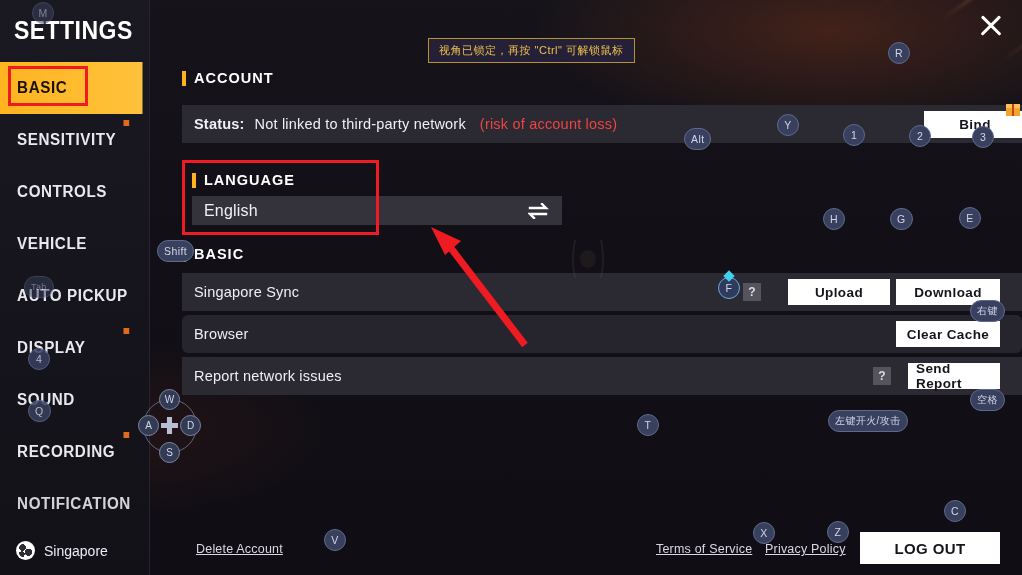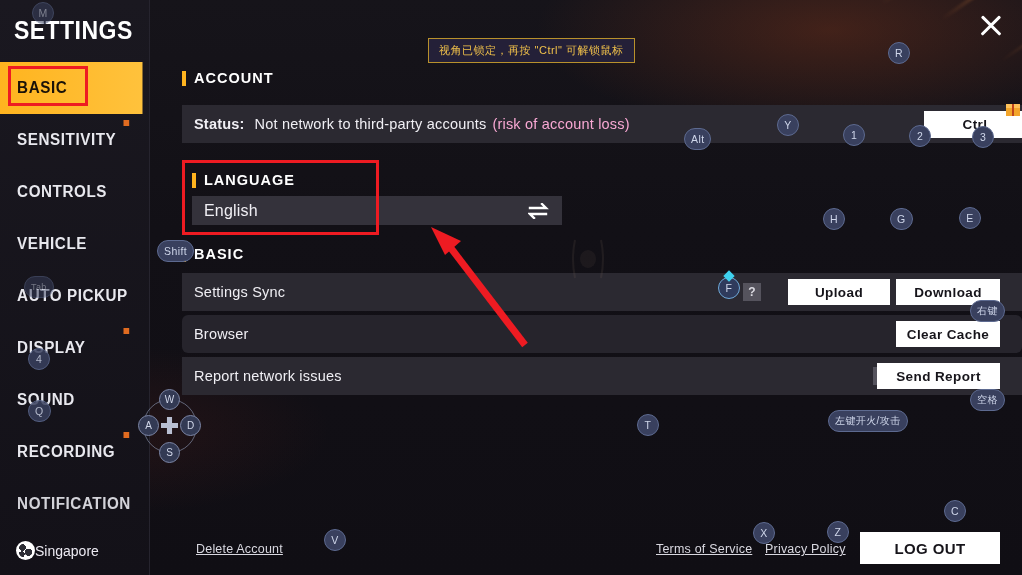--- a/index.html
+++ b/index.html
@@ -174,7 +174,7 @@
 
     <div class="row" style="position:absolute;left:32px;top:105px;width:840px;height:38px;">
       <span class="row-label" style="font-weight:600;">Status:</span>
-      <span class="row-label" style="margin-left:10px;">Not network to third-party accounts</span>
+      <span class="row-label" style="margin-left:10px;">Not linked to third-party network</span>
       <span class="row-label" style="margin-left:6px;color:#f9a8d4;">(risk of account loss)</span>
       <div class="btn" style="position:absolute;right:-4px;top:6px;width:102px;height:27px;">
         <span>Ctrl</span>

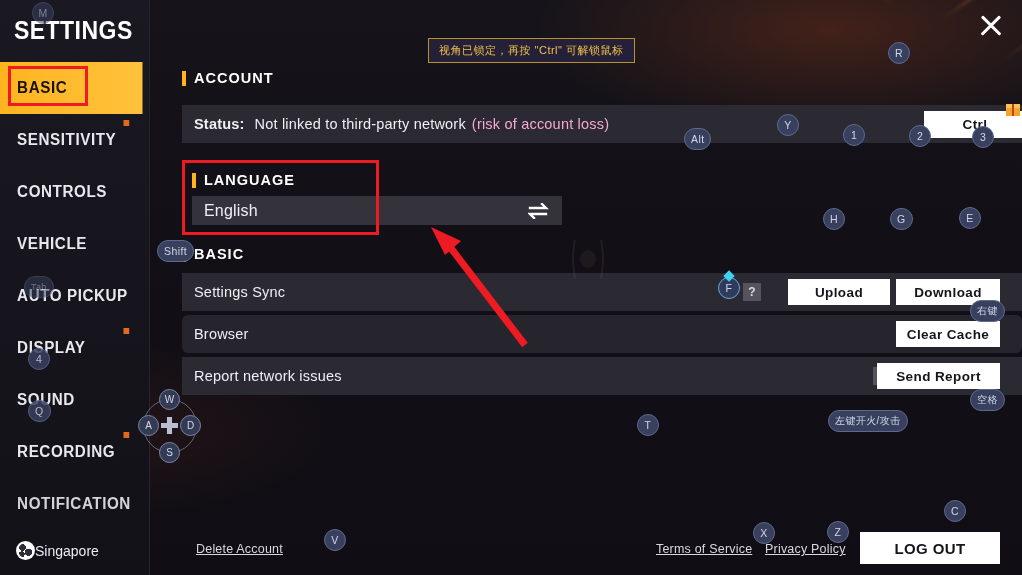--- a/index.html
+++ b/index.html
@@ -175,7 +175,7 @@
     <div class="row" style="position:absolute;left:32px;top:105px;width:840px;height:38px;">
       <span class="row-label" style="font-weight:600;">Status:</span>
       <span class="row-label" style="margin-left:10px;">Not linked to third-party network</span>
-      <span class="row-label" style="margin-left:6px;color:#f9a8d4;">(risk of account loss)</span>
+      <span class="row-label" style="margin-left:14px;color:#ef4444;">(risk of account loss)</span>
       <div class="btn" style="position:absolute;right:-4px;top:6px;width:102px;height:27px;">
         <span>Ctrl</span>
         <span class="gift">

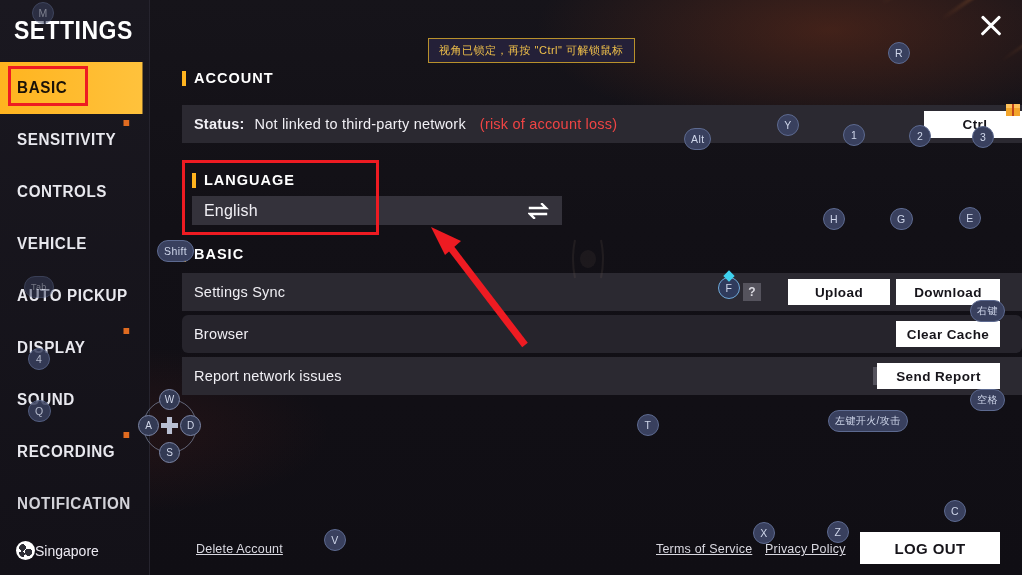--- a/index.html
+++ b/index.html
@@ -177,7 +177,7 @@
       <span class="row-label" style="margin-left:10px;">Not linked to third-party network</span>
       <span class="row-label" style="margin-left:14px;color:#ef4444;">(risk of account loss)</span>
       <div class="btn" style="position:absolute;right:-4px;top:6px;width:102px;height:27px;">
-        <span>Ctrl</span>
+        <span>Bind</span>
         <span class="gift">
           <span class="b"></span>
             <span class="t"></span>

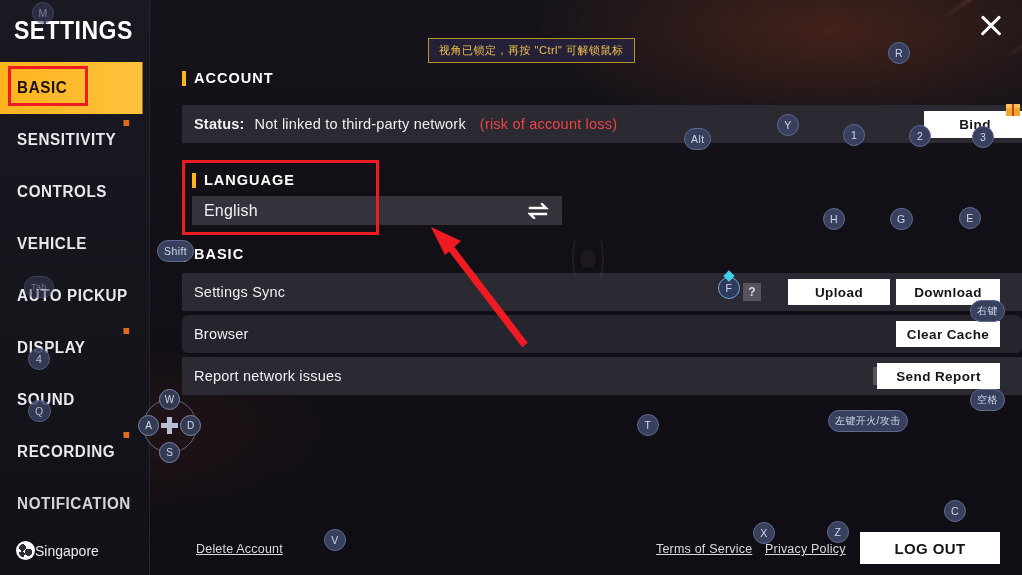--- a/index.html
+++ b/index.html
@@ -205,7 +205,7 @@
     </div>
 
     <div class="row" style="position:absolute;left:32px;top:273px;width:840px;">
-      <span class="row-label">Settings Sync</span>
+      <span class="row-label">Singapore Sync</span>
       <div class="help" style="position:absolute;right:261px;top:10px;">
         <span>?</span>
       </div>

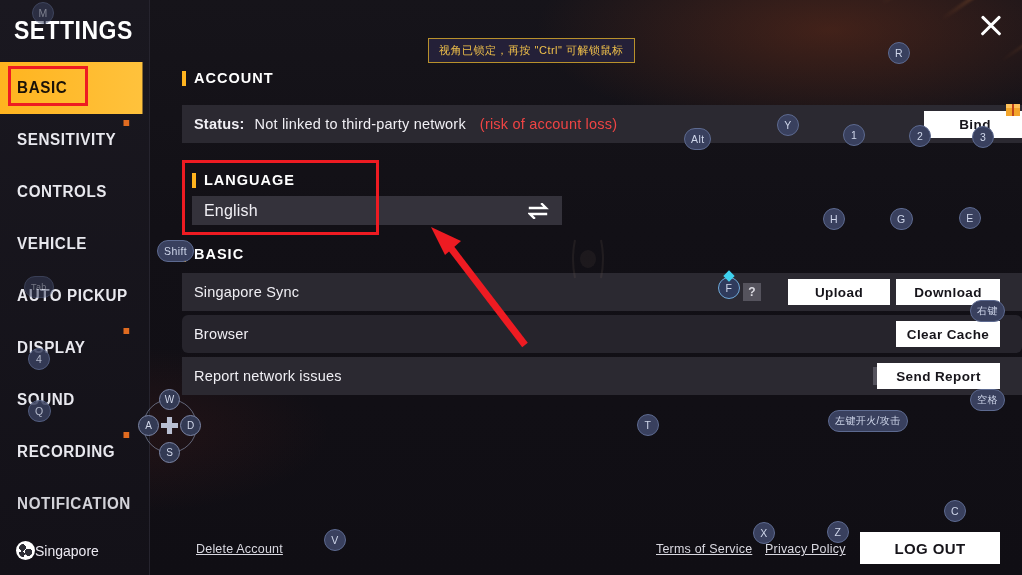--- a/index.html
+++ b/index.html
@@ -229,7 +229,7 @@
       <div class="help" style="position:absolute;right:131px;top:10px;">
         <span>?</span>
       </div>
-      <div class="btn" style="position:absolute;right:22px;top:6px;width:123px;">
+      <div class="btn" style="position:absolute;right:22px;top:6px;width:92px;padding-left:8px;">
         <span>Send Report</span>
       </div>
     </div>

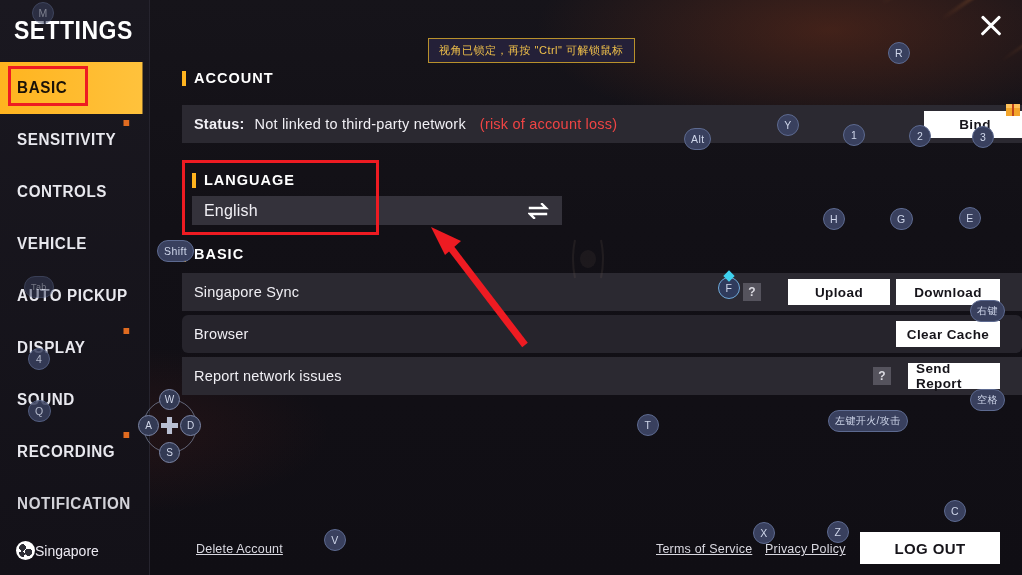--- a/index.html
+++ b/index.html
@@ -37,7 +37,7 @@
   .nav-item .dot { position:absolute; right:14px; top:6px; width:6px; height:6px; background:#e06b20; }
   .nav-sel-box { position:absolute; left:8px; top:66px; width:80px; height:40px;
                  border:3px solid #ee1b22; z-index:9; pointer-events:none; }
-  .region { position:absolute; left:16px; bottom:15px; display:flex; align-items:center; 
+  .region { position:absolute; left:16px; bottom:15px; display:flex; align-items:center; gap:9px;
             font-size:14px; color:#eceaf2; }
   .globe { width:19px; height:19px; border-radius:50%; background:#fff; position:relative; flex:0 0 auto; }
   .globe:before { content:""; position:absolute; inset:2px; border-radius:50%;

